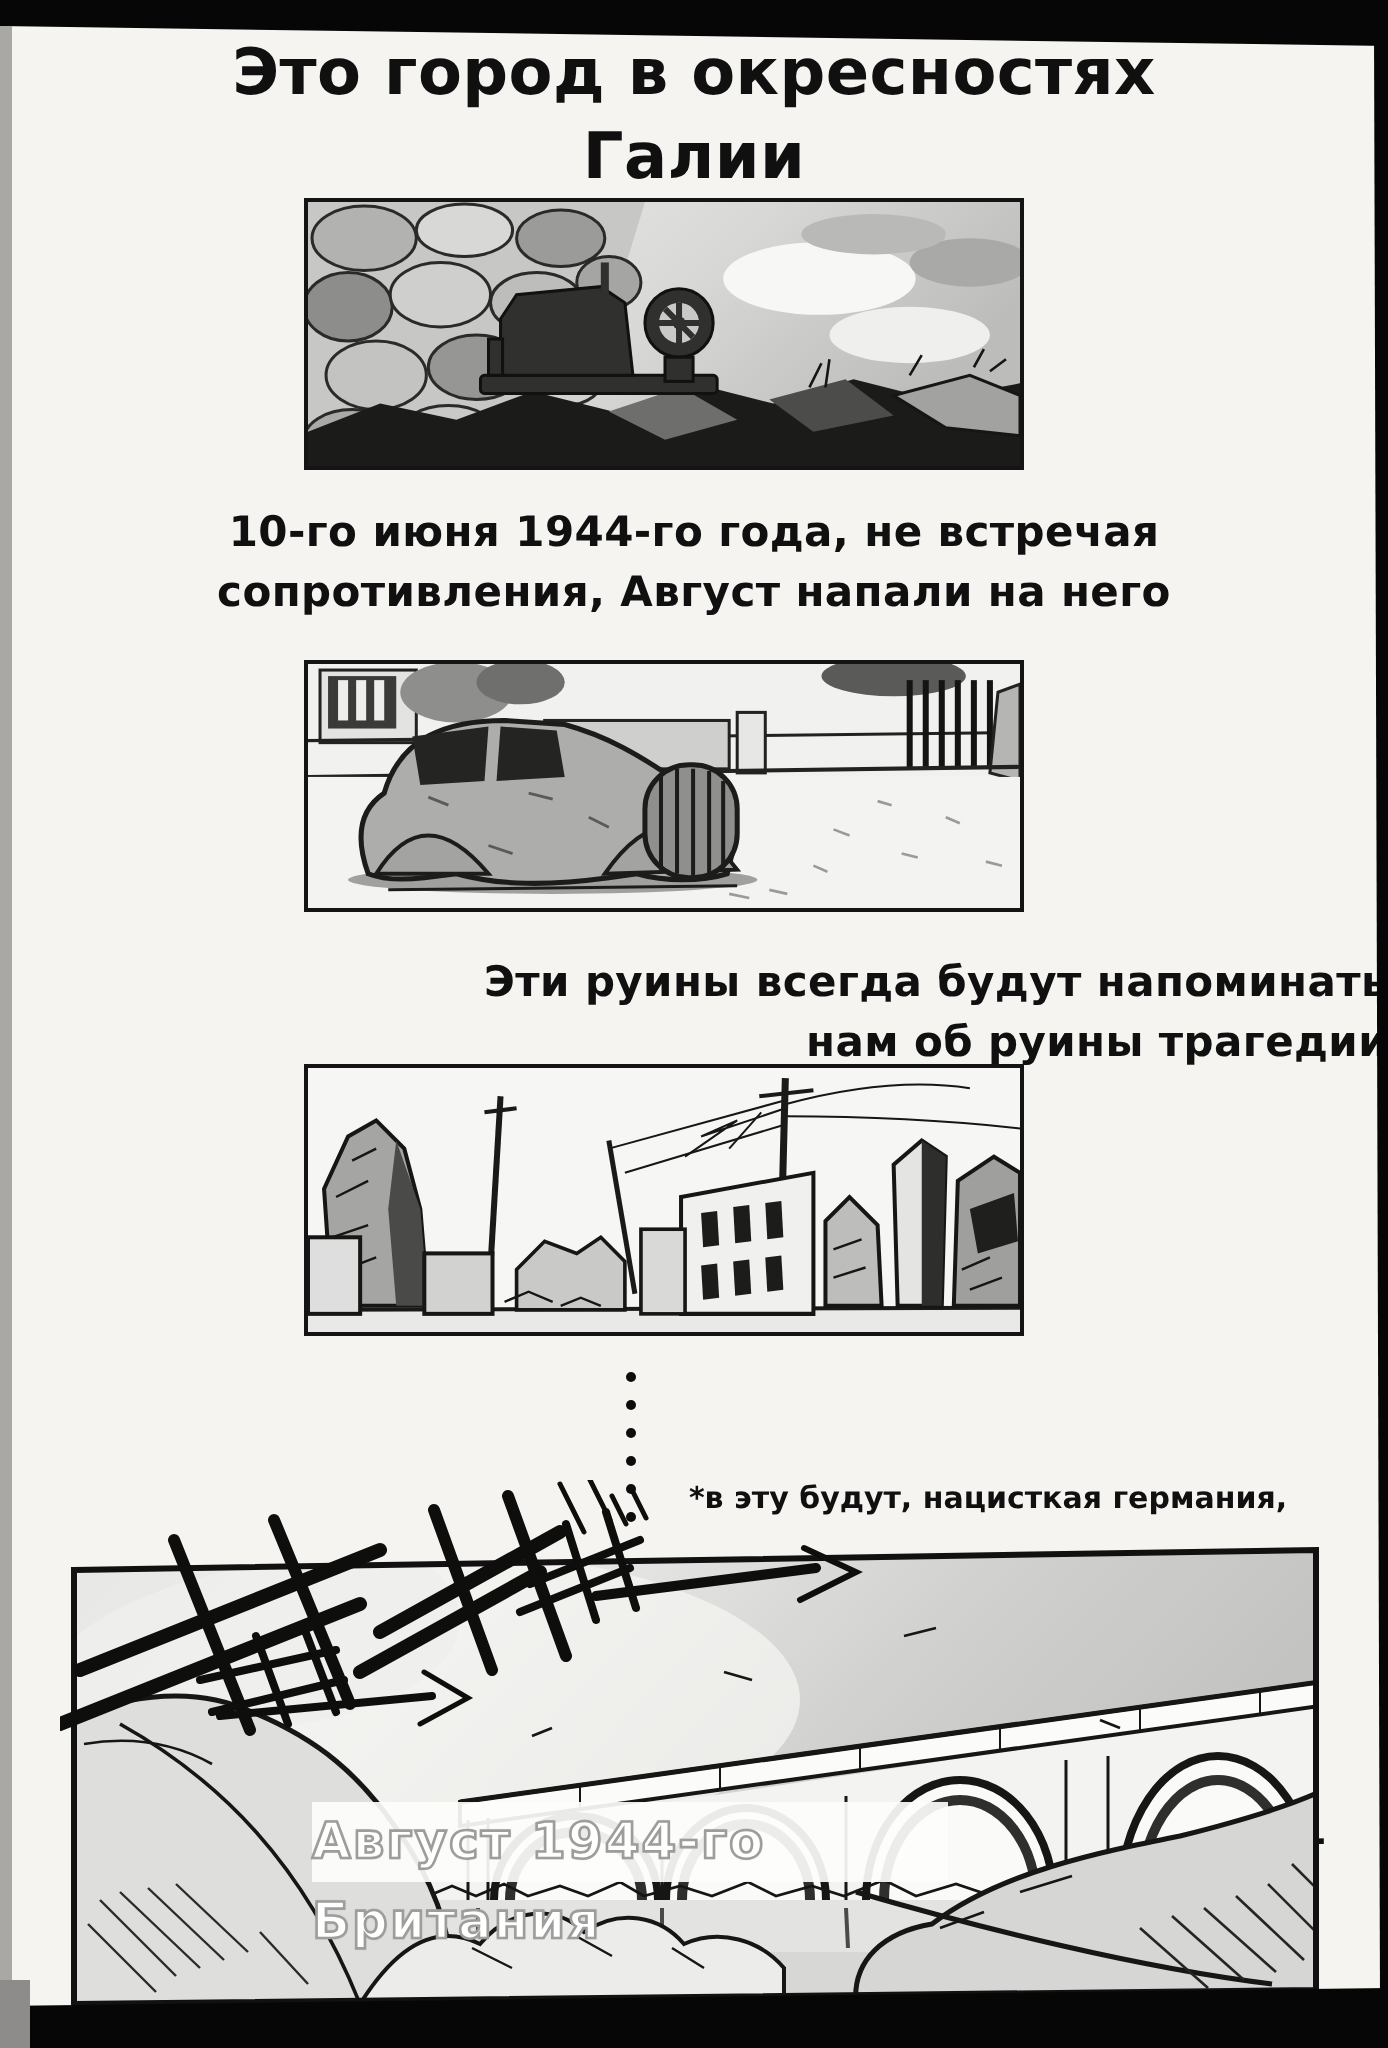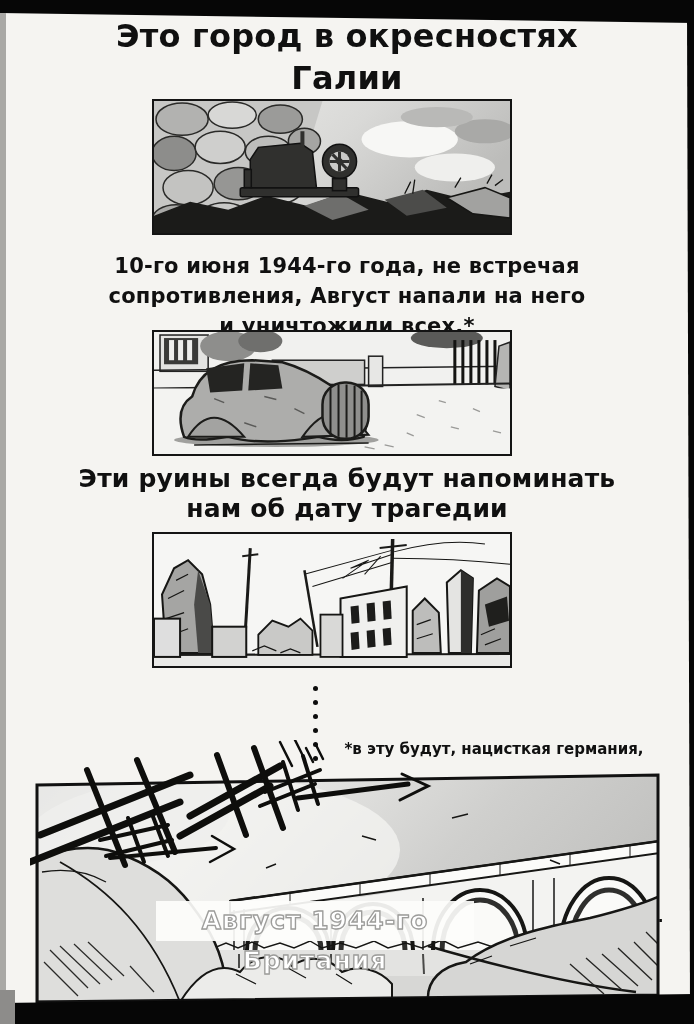--- a/index.html
+++ b/index.html
@@ -102,7 +102,6 @@
   <div class="narr n1">
     <div>10-го июня 1944-го года, не встречая</div>
     <div>сопротивления, Август напали на него</div>
-    <div>и уничтожили всех.*</div>
   </div>
 
   <div class="panel p2">

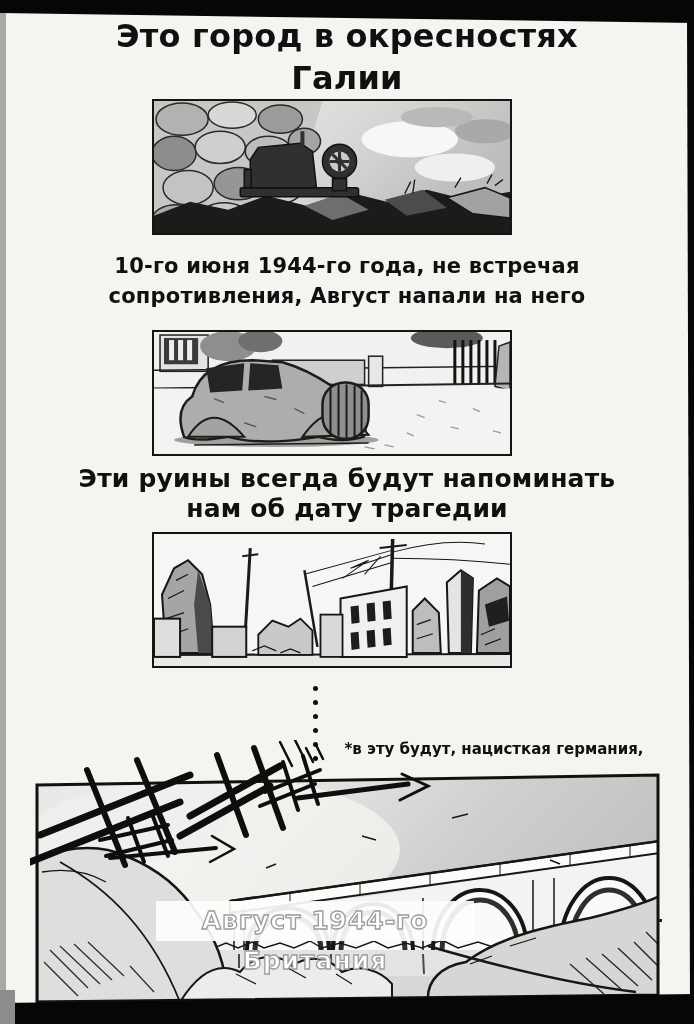--- a/index.html
+++ b/index.html
@@ -9,7 +9,7 @@
   .narr{position:absolute;left:0;width:694px;text-align:center;font-weight:600;letter-spacing:.2px;}
   .title{top:15px;font-size:32px;line-height:42px;}
   .n1{top:239px;font-size:21px;line-height:30px;margin-top:12px;}
-  .n2{top:464px;font-size:25px;line-height:30px;}
+  .n2{top:476px;font-size:21px;line-height:30px;text-align:right;}
   .footnote{position:absolute;left:322px;top:679px;width:344px;text-align:center;
             font-size:15px;line-height:28px;font-weight:600;white-space:pre-wrap;}
   .dots{position:absolute;left:313px;top:686px;display:flex;flex-direction:column;gap:9px;z-index:7;}

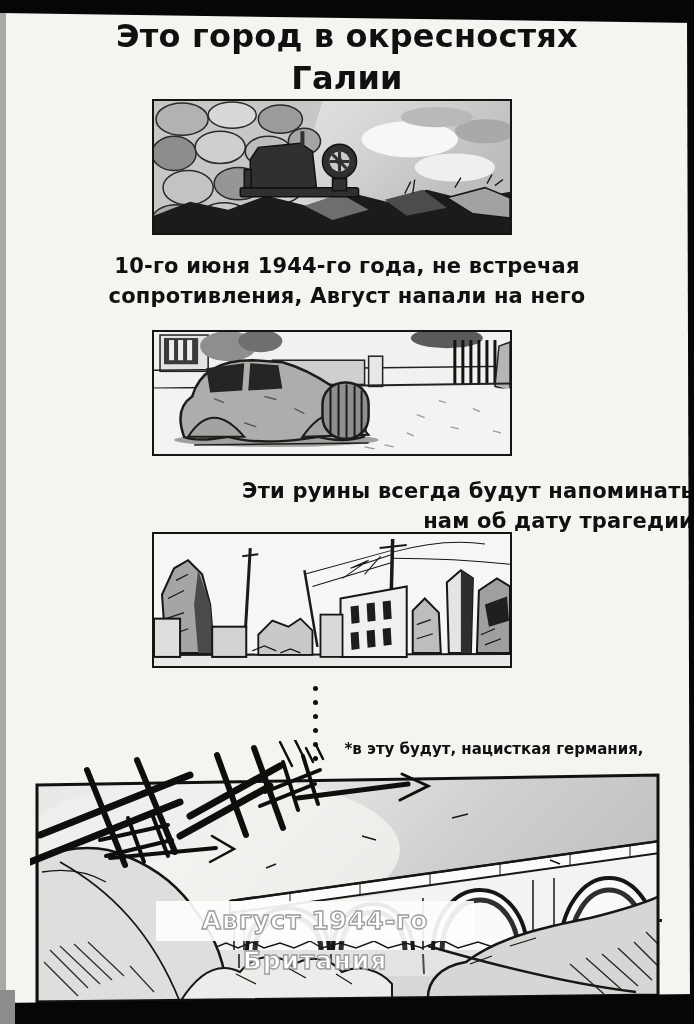--- a/index.html
+++ b/index.html
@@ -150,7 +150,7 @@
 
   <div class="narr n2">
     <div>Эти руины всегда будут напоминать</div>
-    <div>нам об дату трагедии</div>
+    <div>нам об руины трагедии</div>
   </div>
 
   <div class="panel p3">

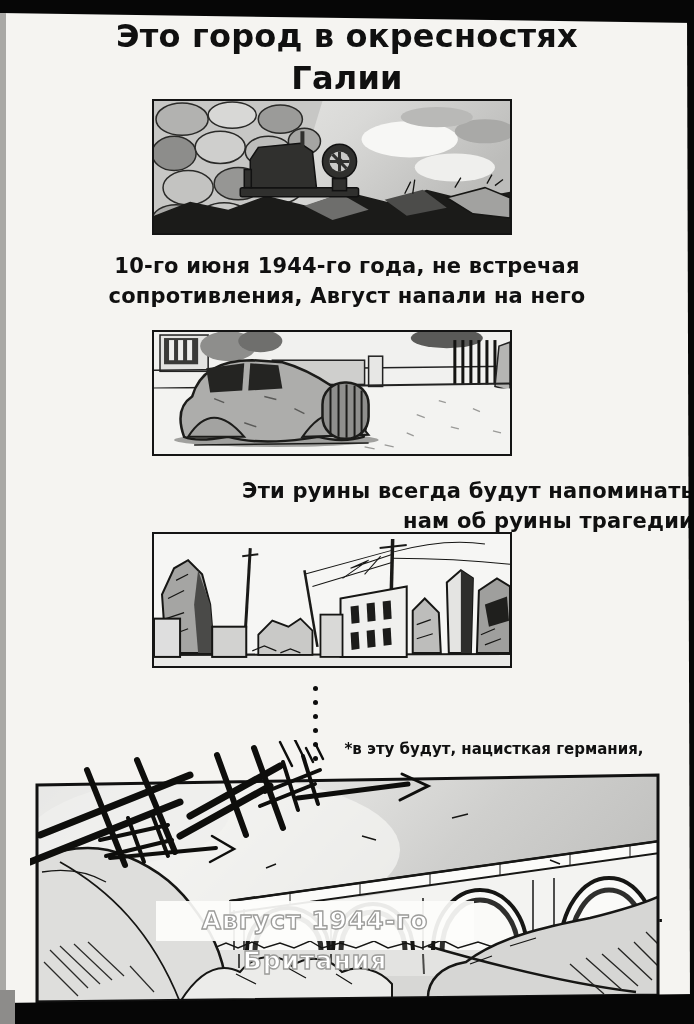--- a/index.html
+++ b/index.html
@@ -24,7 +24,7 @@
   
   .bigpanel{position:absolute;left:30px;top:740px;width:634px;height:268px;z-index:5;}
   .bigcaption{position:absolute;left:156px;top:901px;width:318px;height:40px;z-index:6;
-              background:rgba(253,253,251,.92);text-align:center;font-size:25px;line-height:40px;
+              background:rgba(253,253,251,.92);text-align:left;font-size:25px;line-height:40px;
               font-weight:700;color:#ffffff;letter-spacing:1px;
               -webkit-text-stroke:1.3px #9d9d9b;
               text-shadow:0 0 1px #a8a8a6, 0 0 1px #a8a8a6;}

